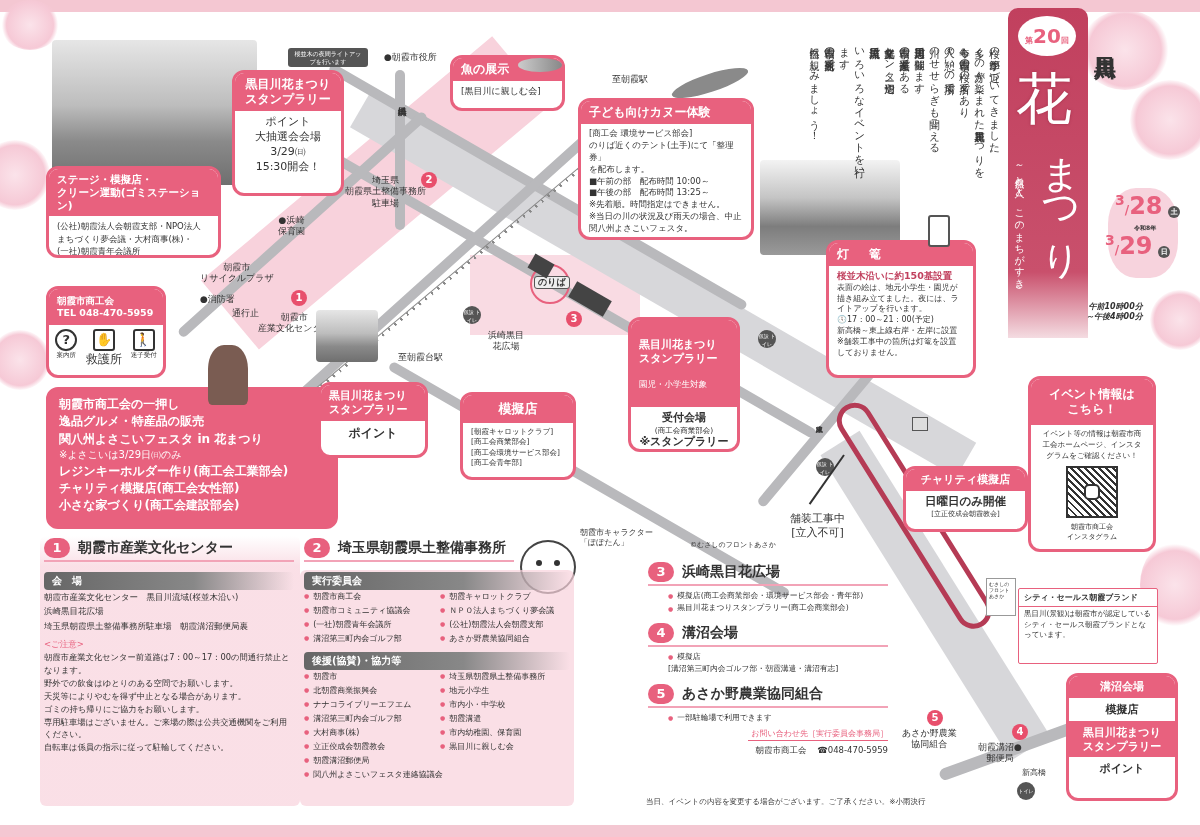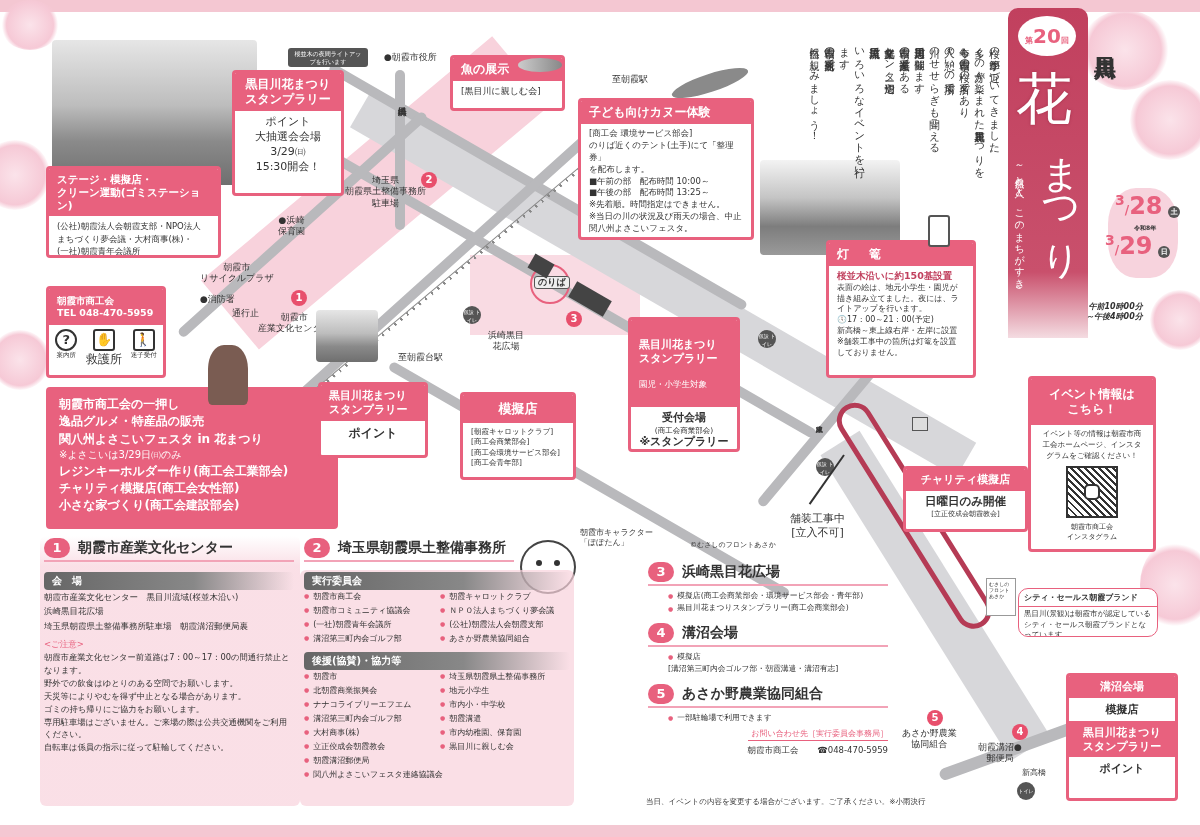--- a/index.html
+++ b/index.html
@@ -17,7 +17,7 @@
 .pin{position:absolute;width:16px;height:16px;border-radius:50%;background:#e84f6c;color:#fff;font-size:10px;font-weight:bold;text-align:center;line-height:16px}
 .toilet{position:absolute;width:18px;height:18px;border-radius:50%;background:#555;color:#fff;font-size:5px;text-align:center;line-height:8px;padding-top:2px}
 
-.box{position:absolute;border:3px solid #e8617e;border-radius:4px;background:#fff;overflow:hidden}
+.box{position:absolute;border:3px solid #e8617e;border-radius:12px;background:#fff;overflow:hidden}
 .box .hd{background:#e8617e;color:#fff;font-weight:bold;padding:4px 8px;line-height:1.25}
 .box .bd{padding:4px 8px;font-size:9px;line-height:1.45;color:#333}
 .center{text-align:center}

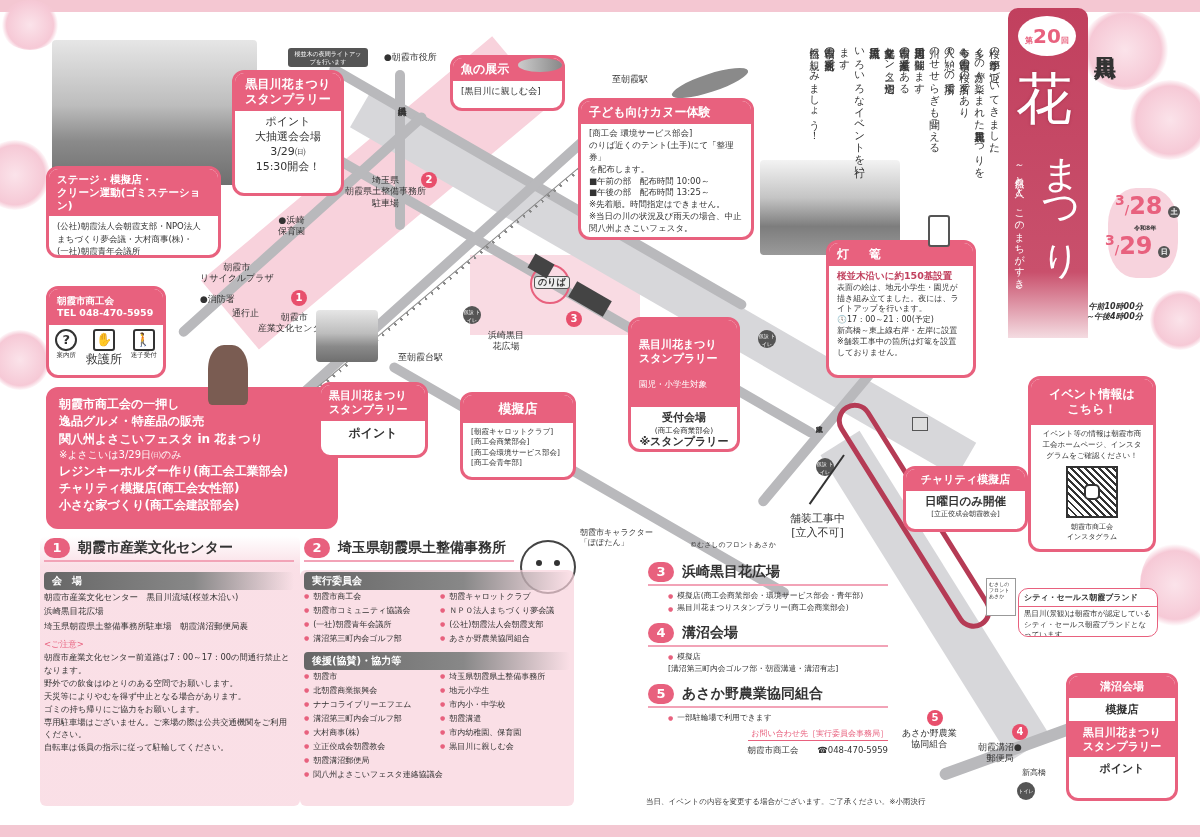--- a/index.html
+++ b/index.html
@@ -263,7 +263,7 @@
 </div>
 
 <div class="abs" style="left:986px;top:578px;width:30px;height:38px;border:1px solid #999;background:#fff;font-size:5px;padding:2px">むさしのフロントあさか</div>
-<div class="box" style="left:1018px;top:588px;width:140px;height:49px;border-width:1.5px;border-radius:10px">
+<div class="box" style="left:1018px;top:588px;width:140px;height:76px;border-width:1.5px;border-radius:2px">
   <div style="font-size:8px;font-weight:bold;padding:3px 5px;border-bottom:1px solid #e8617e">シティ・セールス朝霞ブランド</div>
   <div class="bd" style="font-size:7.5px;line-height:1.4;padding:2px 5px">黒目川(景観)は朝霞市が認定しているシティ・セールス朝霞ブランドとなっています。</div>
 </div>

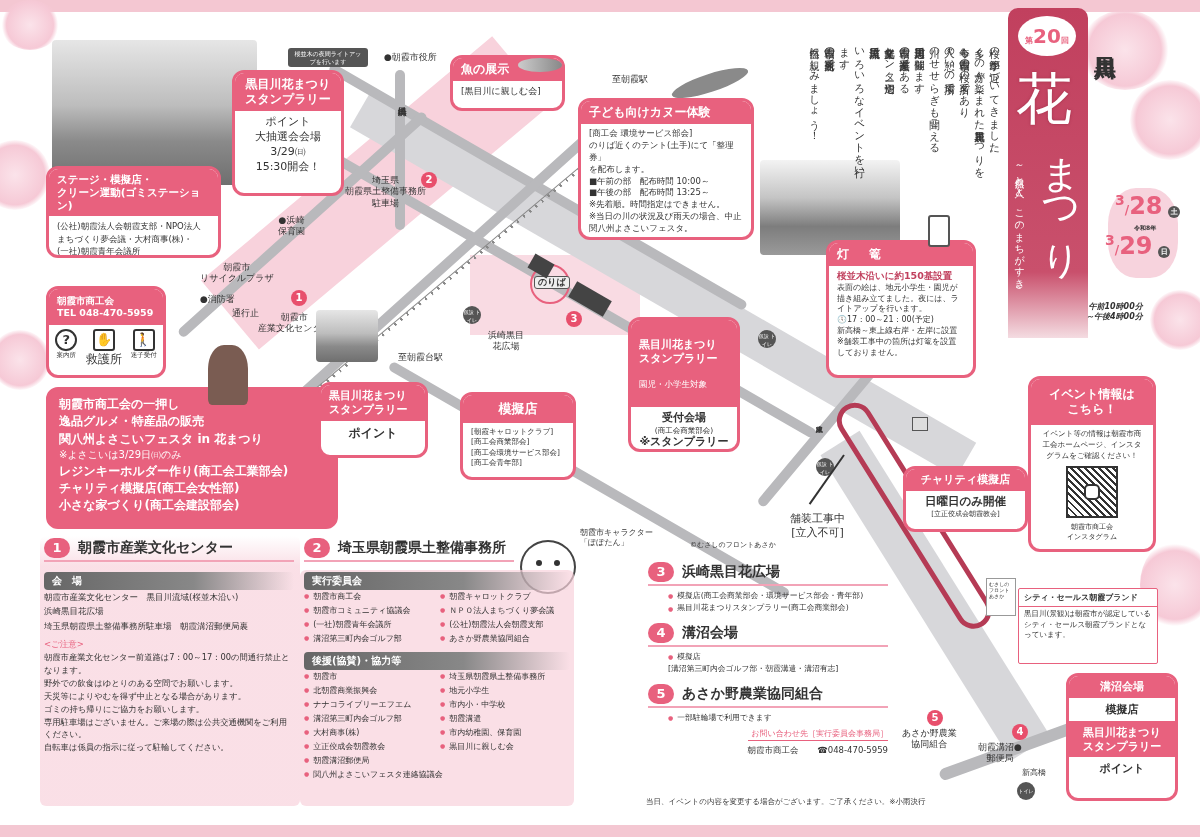--- a/index.html
+++ b/index.html
@@ -406,7 +406,7 @@
   <div style="text-align:right;font-size:8px;color:#e8617e;border-bottom:1px solid #e8617e;margin-left:100px;padding-bottom:1px">お問い合わせ先［実行委員会事務局］</div>
   <div style="text-align:right;font-size:8.5px;margin-top:4px">
     <span>朝霞市商工会</span>
-    <span style="margin-left:16px">☎048-470-5959</span>
+    <span style="margin-left:8px">☎048-470-5959</span>
   </div>
 </div>
 

